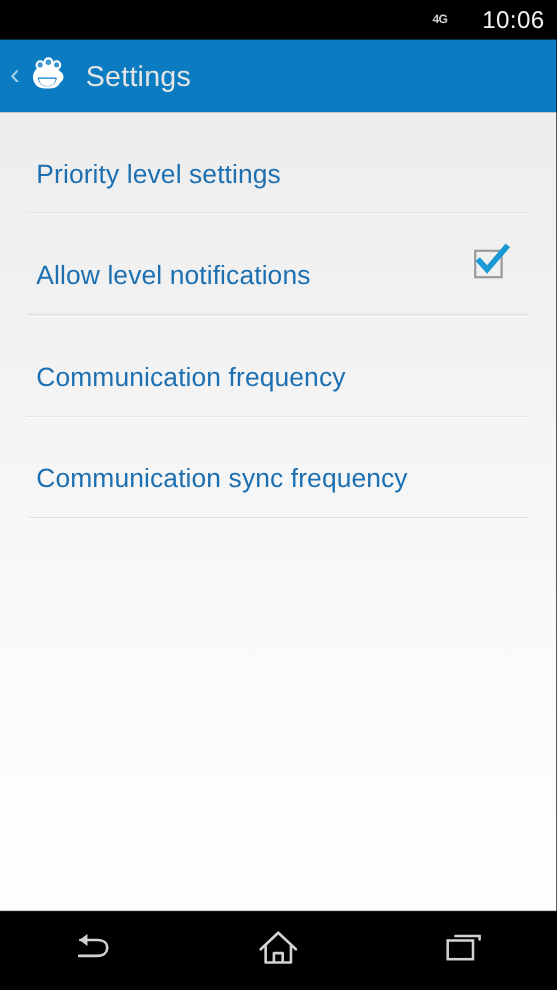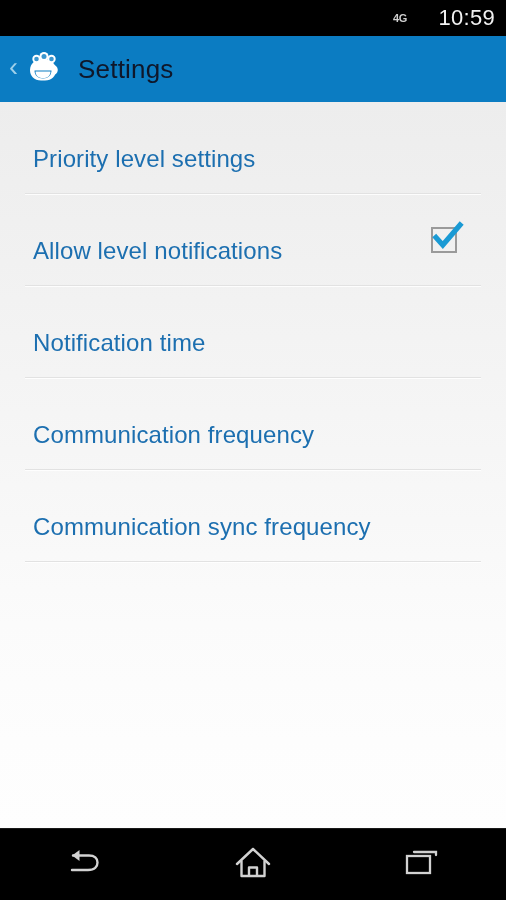--- a/index.html
+++ b/index.html
@@ -123,7 +123,7 @@
       </span>
     </div>
 
-    <span class="sb-time">10:59</span>
+    <span class="sb-time">10:06</span>
   </div>
 
   <div class="actionbar">

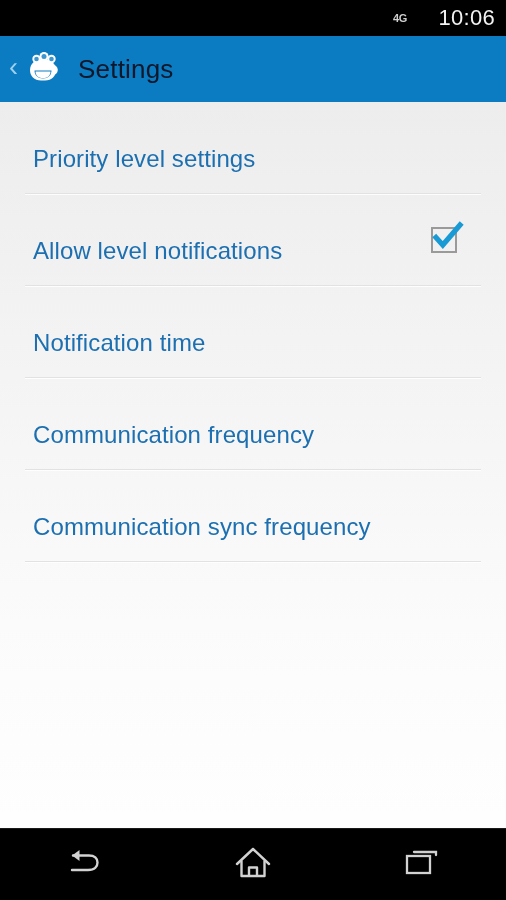--- a/index.html
+++ b/index.html
@@ -38,7 +38,7 @@
   }
   .app-icon { width:40px; height:40px; position:relative; flex:0 0 40px; margin-left:1px; }
   .ab-title {
-    color:#0f172a; font-size:26px; font-weight:400;
+    color:#e5e5e5; font-size:26px; font-weight:400;
     margin-left:15px; letter-spacing:0.2px;
   }
 

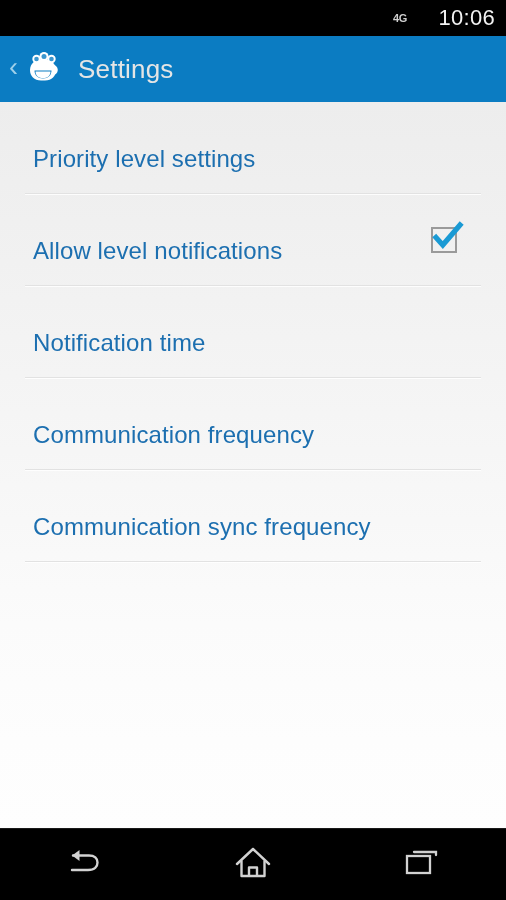--- a/index.html
+++ b/index.html
@@ -164,9 +164,6 @@
     </div>
     <div class="divider"></div>
 
-    <div class="row">
-      <span class="row-label">Notification time</span>
-    </div>
     <div class="divider"></div>
 
     <div class="row">

